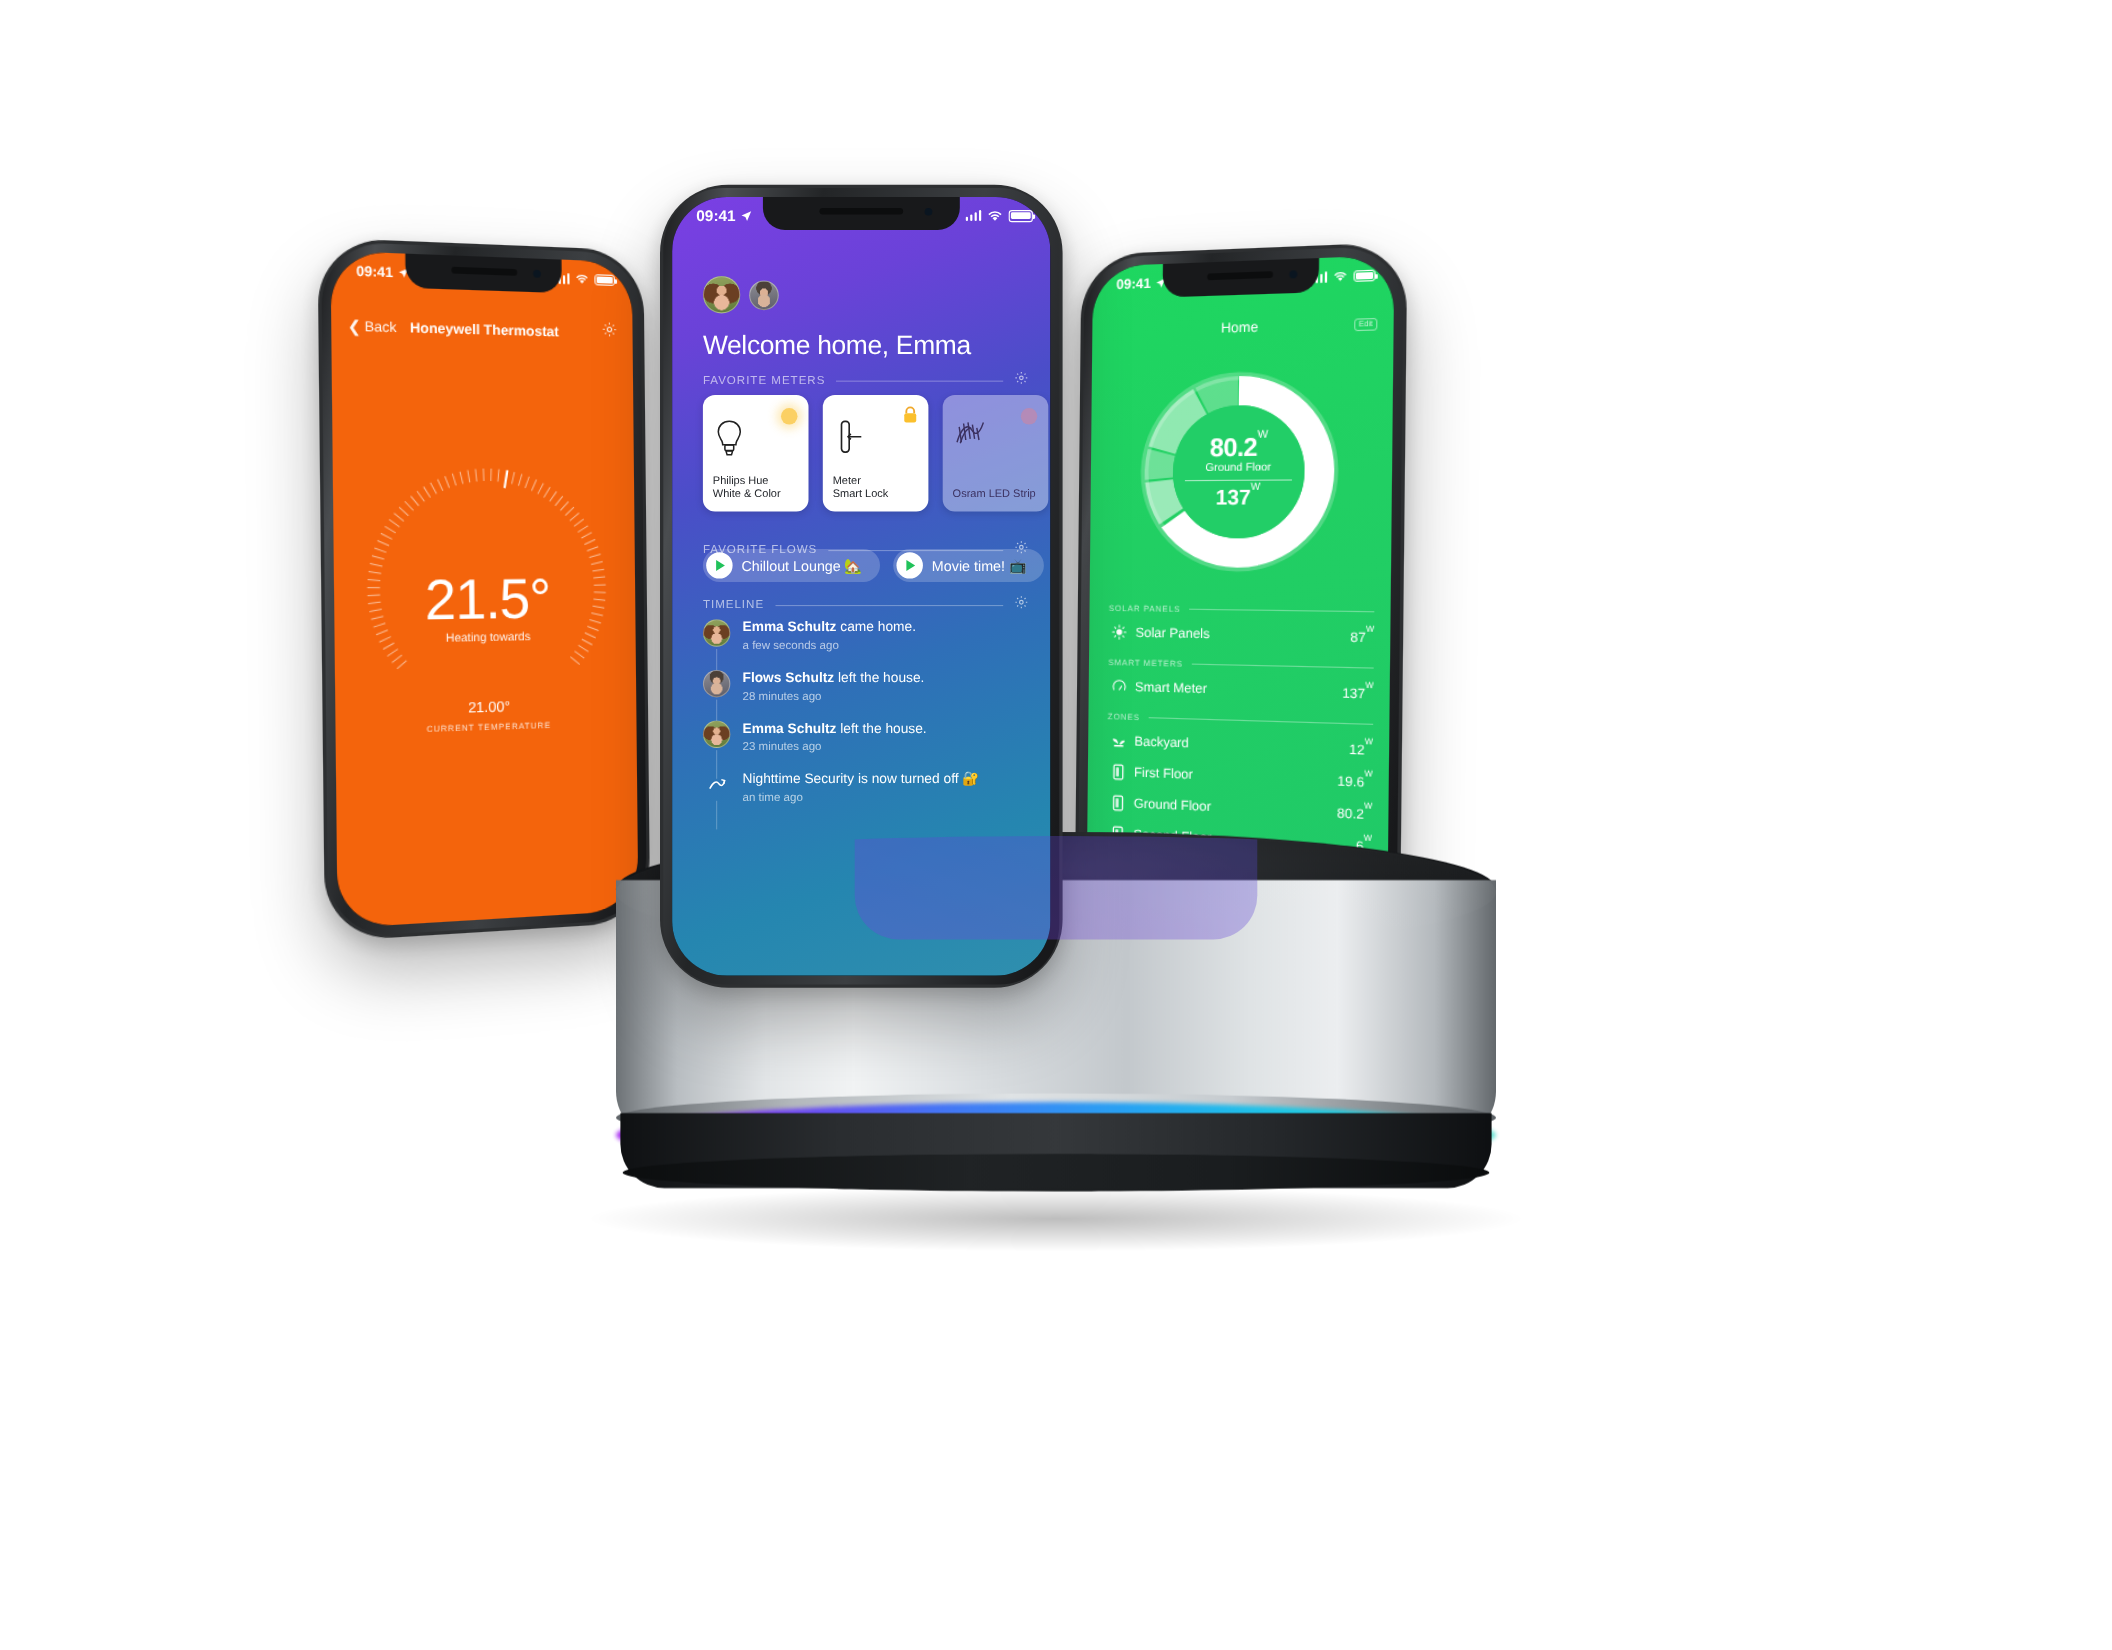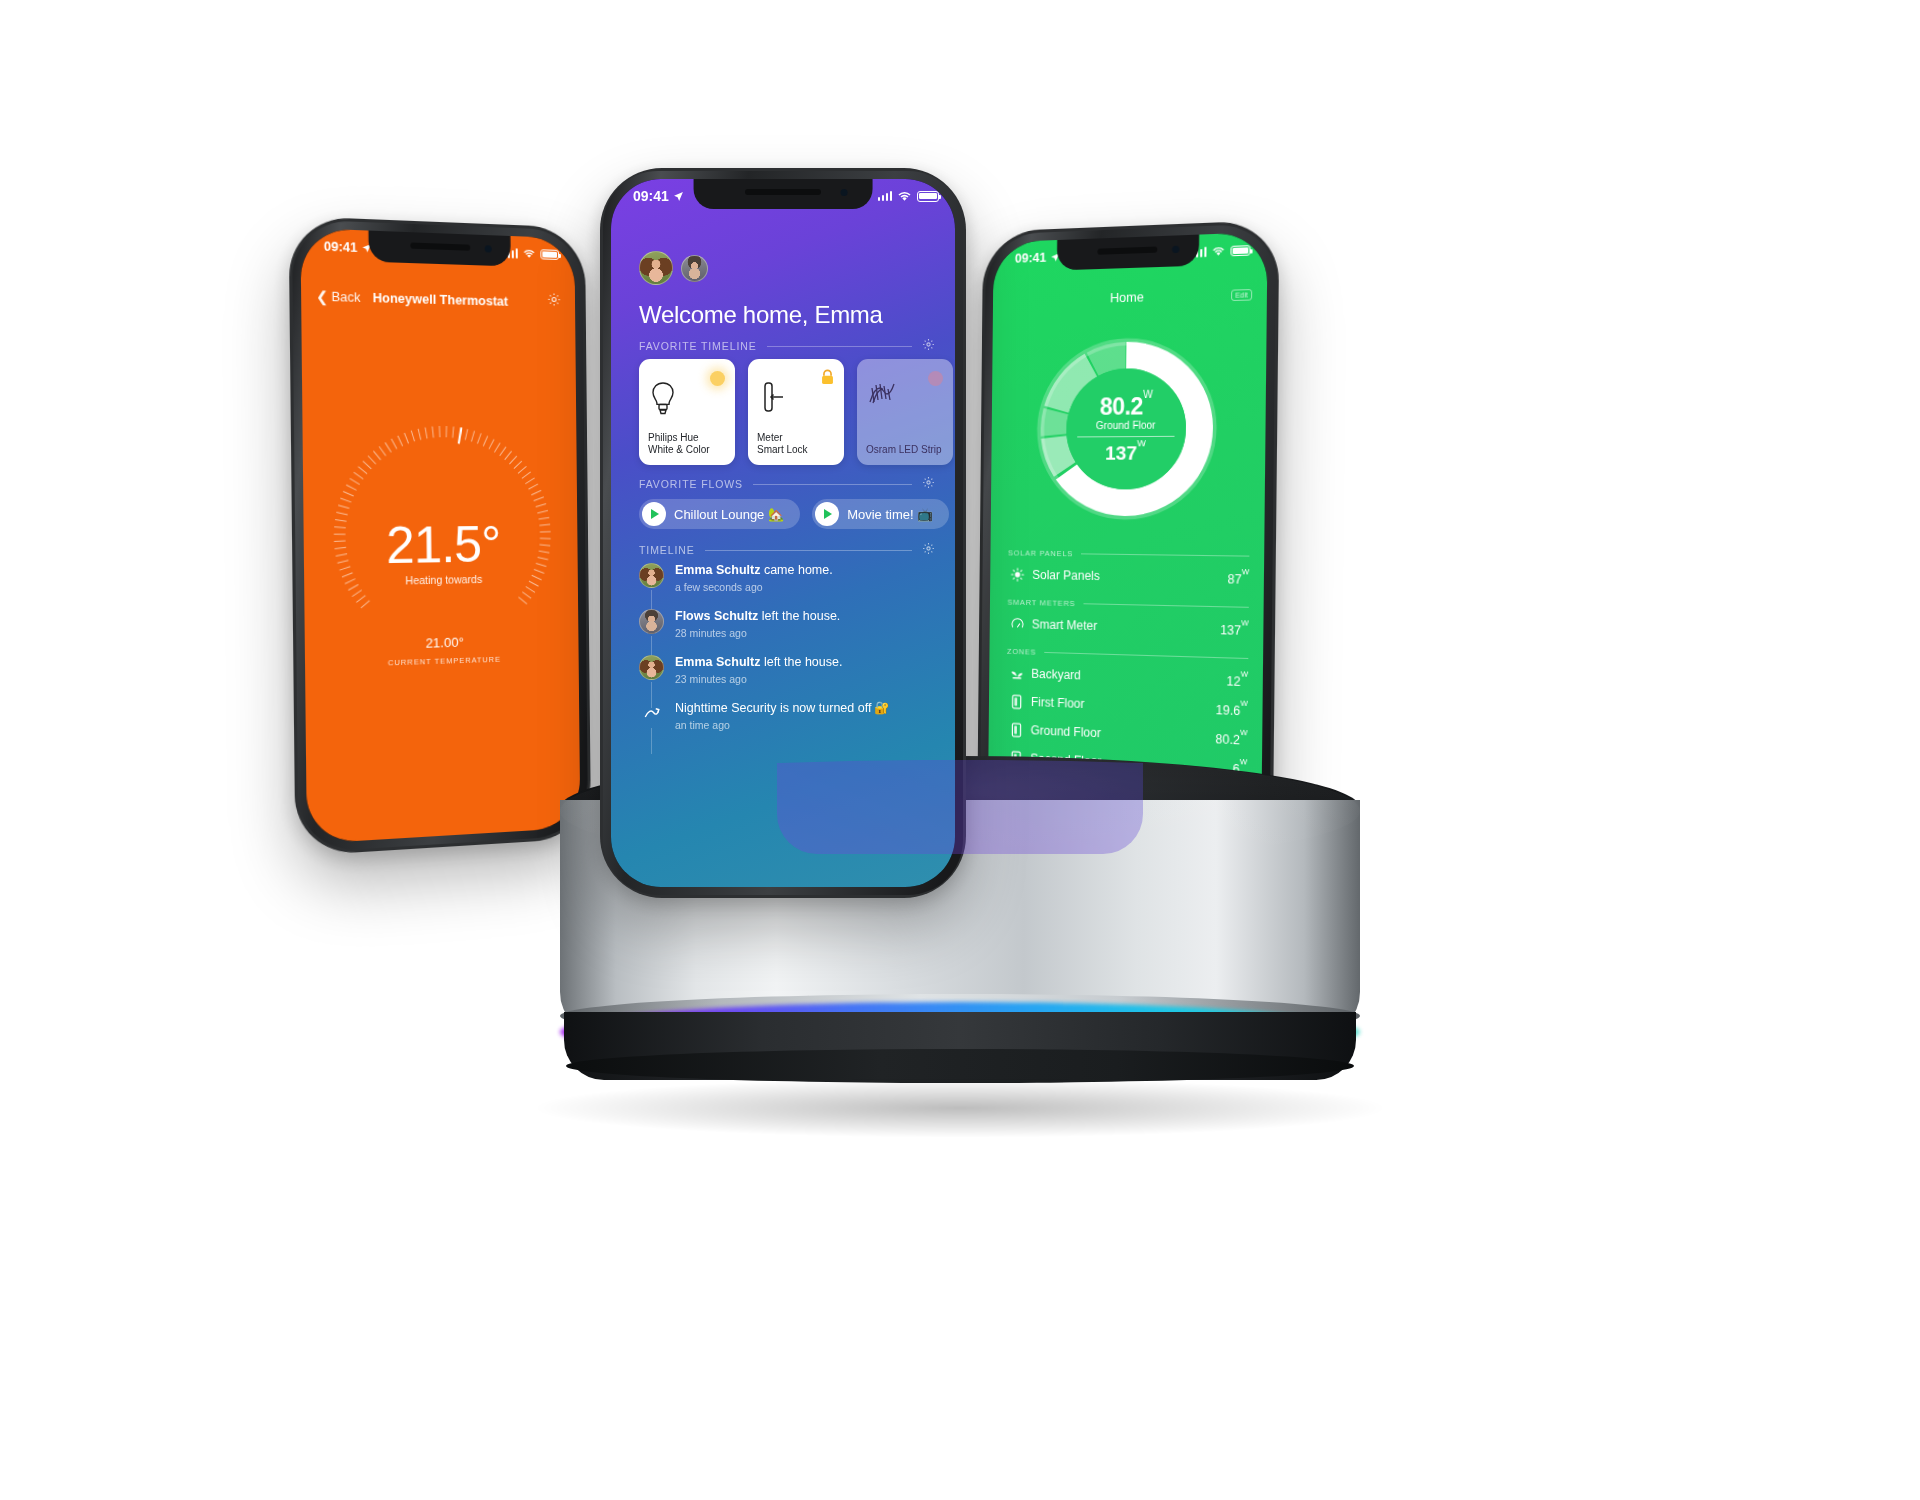--- a/index.html
+++ b/index.html
@@ -544,7 +544,7 @@
         <div class="welcome">Welcome home, Emma</div>
 
         <div class="sect" style="top:158px">
-          <span class="lbl">FAVORITE TIMELINE</span>
+          <span class="lbl">FAVORITE METERS</span>
           <span class="line"></span>
           <span class="gear">
             <svg width="13" height="13" viewBox="0 0 24 24" fill="none" stroke="currentColor" stroke-width="2">

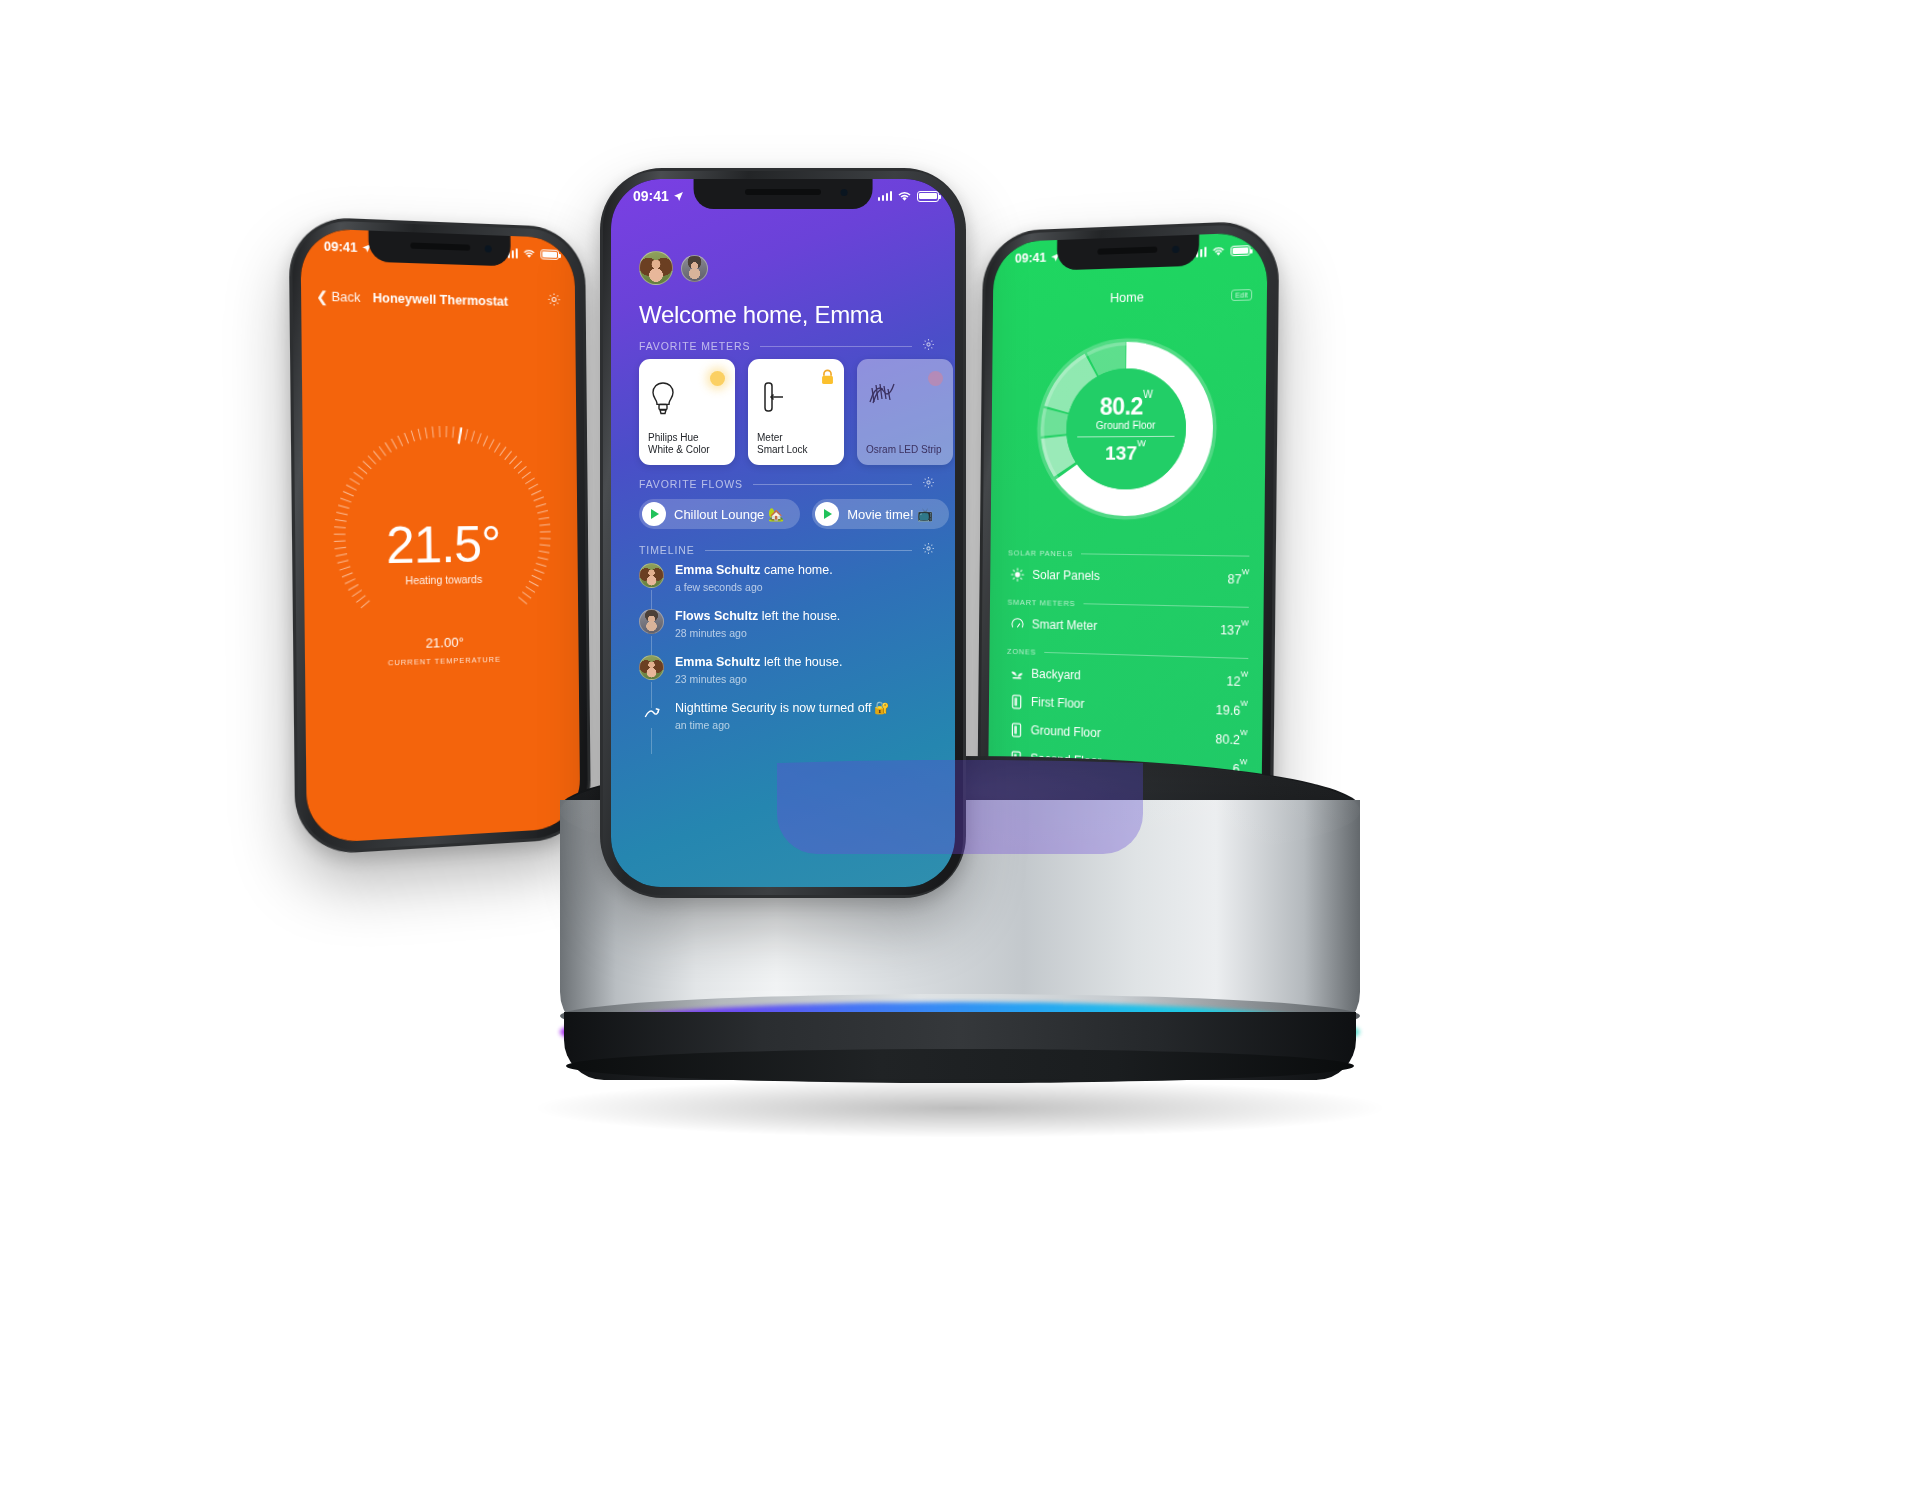--- a/index.html
+++ b/index.html
@@ -591,7 +591,7 @@
           </div>
         </div>
 
-        <div class="sect" style="top:296px">
+        <div class="sect" style="top:312px">
           <span class="lbl">FAVORITE FLOWS</span>
           <span class="line"></span>
           <span class="gear">

